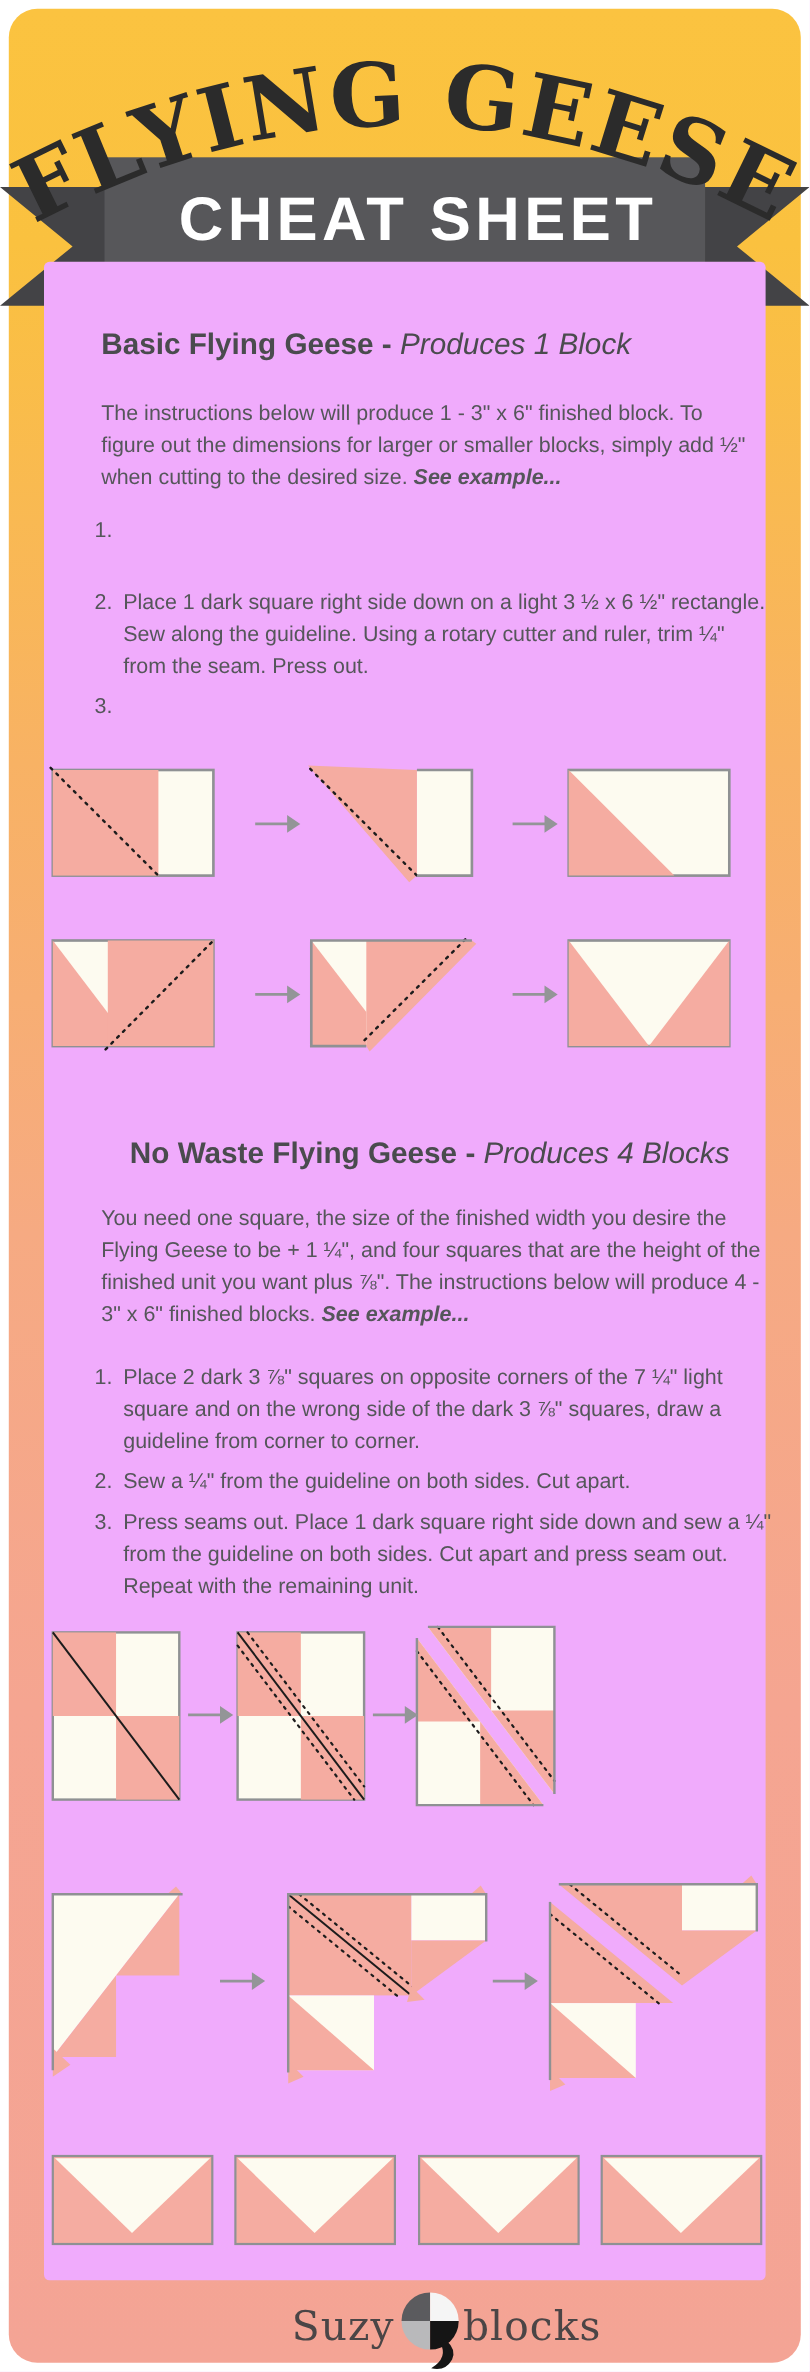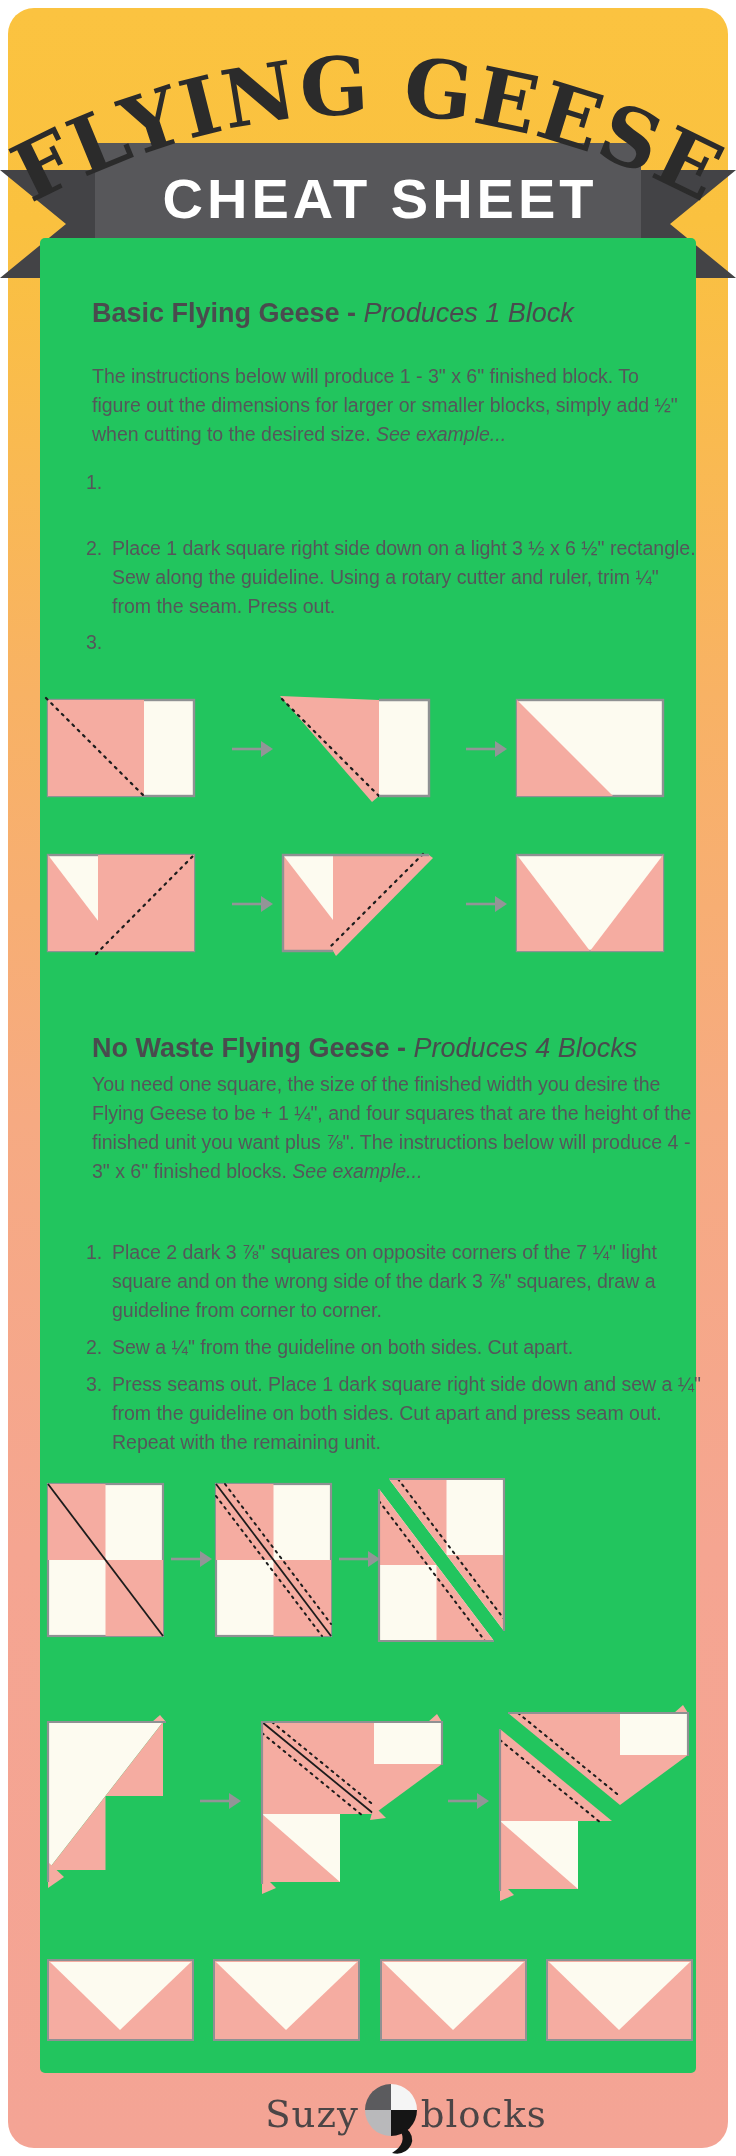--- a/index.html
+++ b/index.html
@@ -8,7 +8,7 @@
   .abs{position:absolute;}
   #grad{left:8px;top:8px;width:720px;height:2140px;border-radius:26px;
         background:linear-gradient(180deg,#FBC340 0%,#FAC13F 10%,#F8B264 32%,#F6AA82 52%,#F5A591 72%,#F4A495 100%);}
-  #card{left:40px;top:238px;width:656px;height:1835px;background:#22c55e;border-radius:5px;}
+  #card{left:40px;top:238px;width:656px;height:1835px;background:#f0abfc;border-radius:5px;}
   
   #headsvg{left:0;top:0;}
   #bannerText{left:95px;top:146px;width:570px;height:104px;display:flex;align-items:center;justify-content:center;

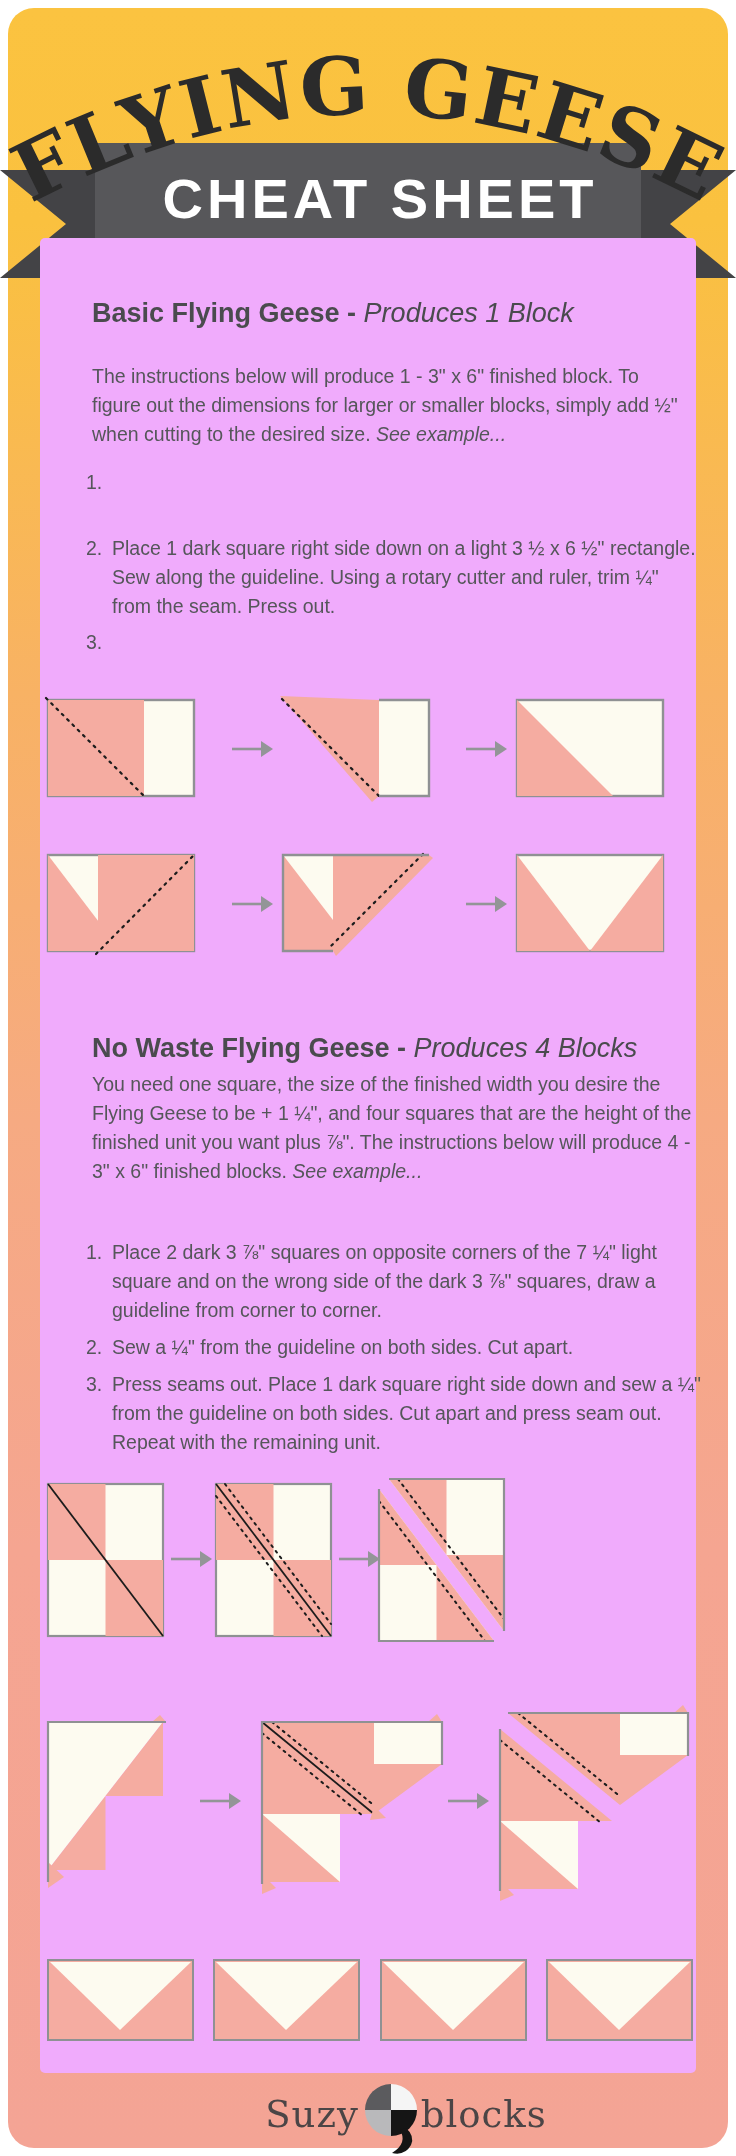--- a/index.html
+++ b/index.html
@@ -18,7 +18,7 @@
   .h b{font-weight:bold;}
   .h i{font-weight:normal;font-style:italic;}
   .para{left:52px;width:600px;font-size:19.5px;line-height:29px;color:#55565A;}
-  .para i{font-style:italic;}
+  .para i{font-style:italic;font-weight:bold;}
   .step{left:72px;width:590px;font-size:19.5px;line-height:29px;color:#55565A;}
   .step .num{position:absolute;left:-26px;top:0;}
   svg{overflow:visible;display:block;}

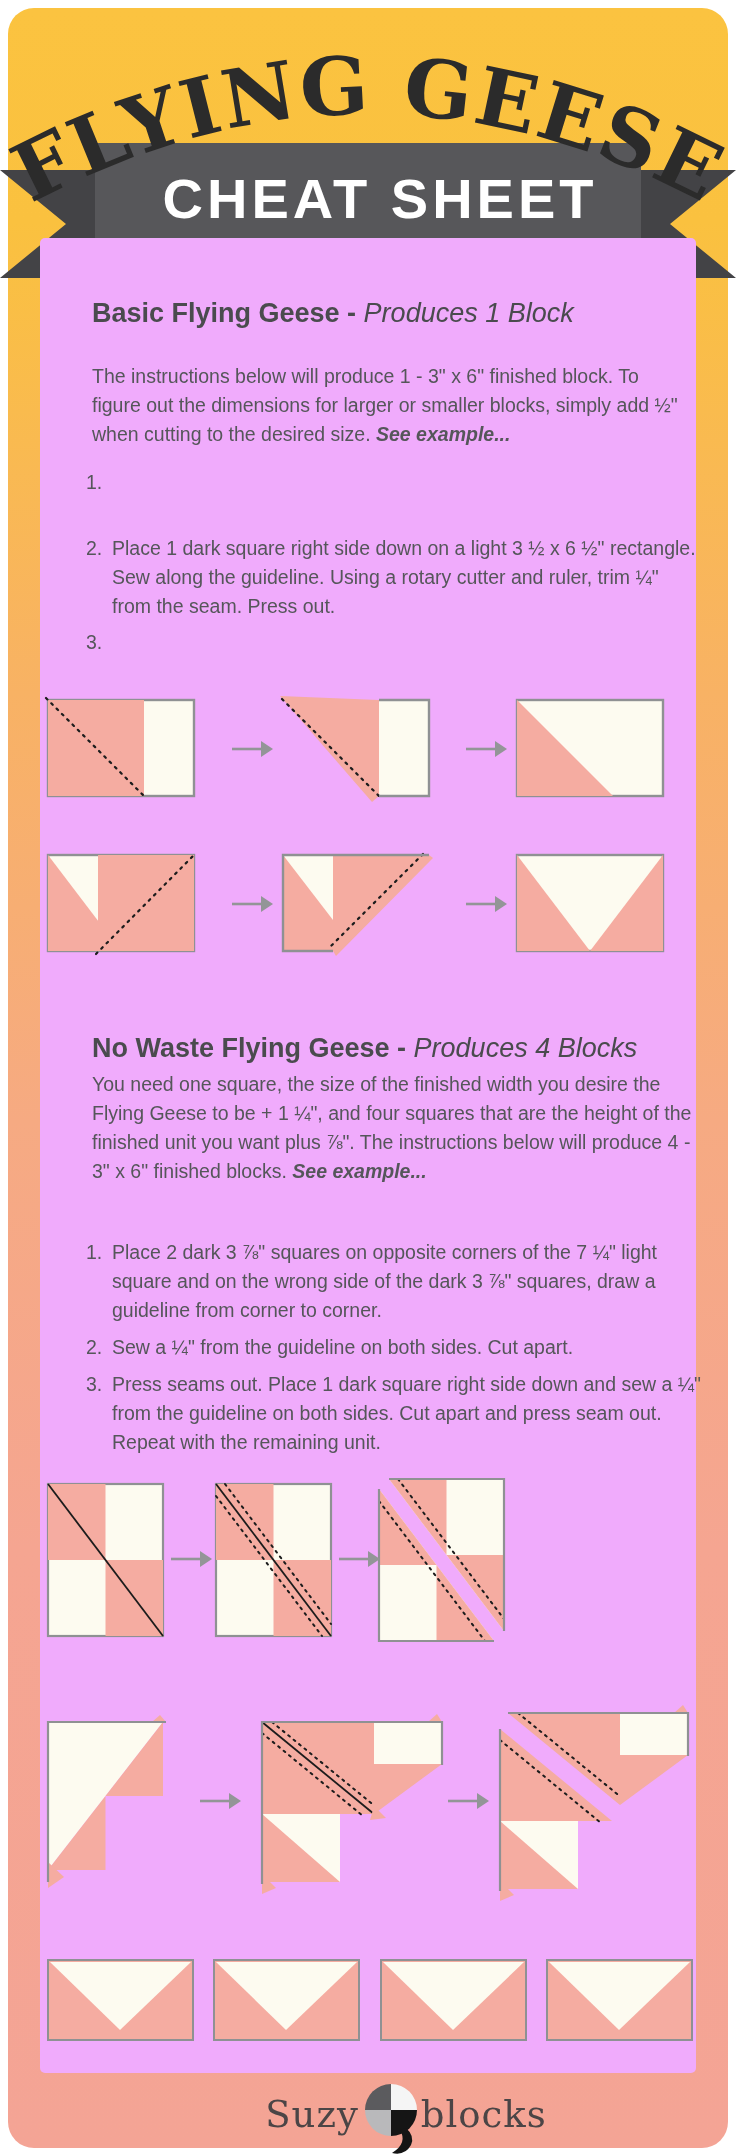--- a/index.html
+++ b/index.html
@@ -118,7 +118,7 @@
       <polygon points="29,3 41,11 29,19" fill="#939597"></polygon>
     </svg>
 
-    <div class="abs h" style="top:795px;">
+    <div class="abs h" style="top:795px;margin-left:26px;">
       <b>No Waste Flying Geese - </b><i>Produces 4 Blocks</i>
     </div>
     <div class="abs para" style="top:832px;">

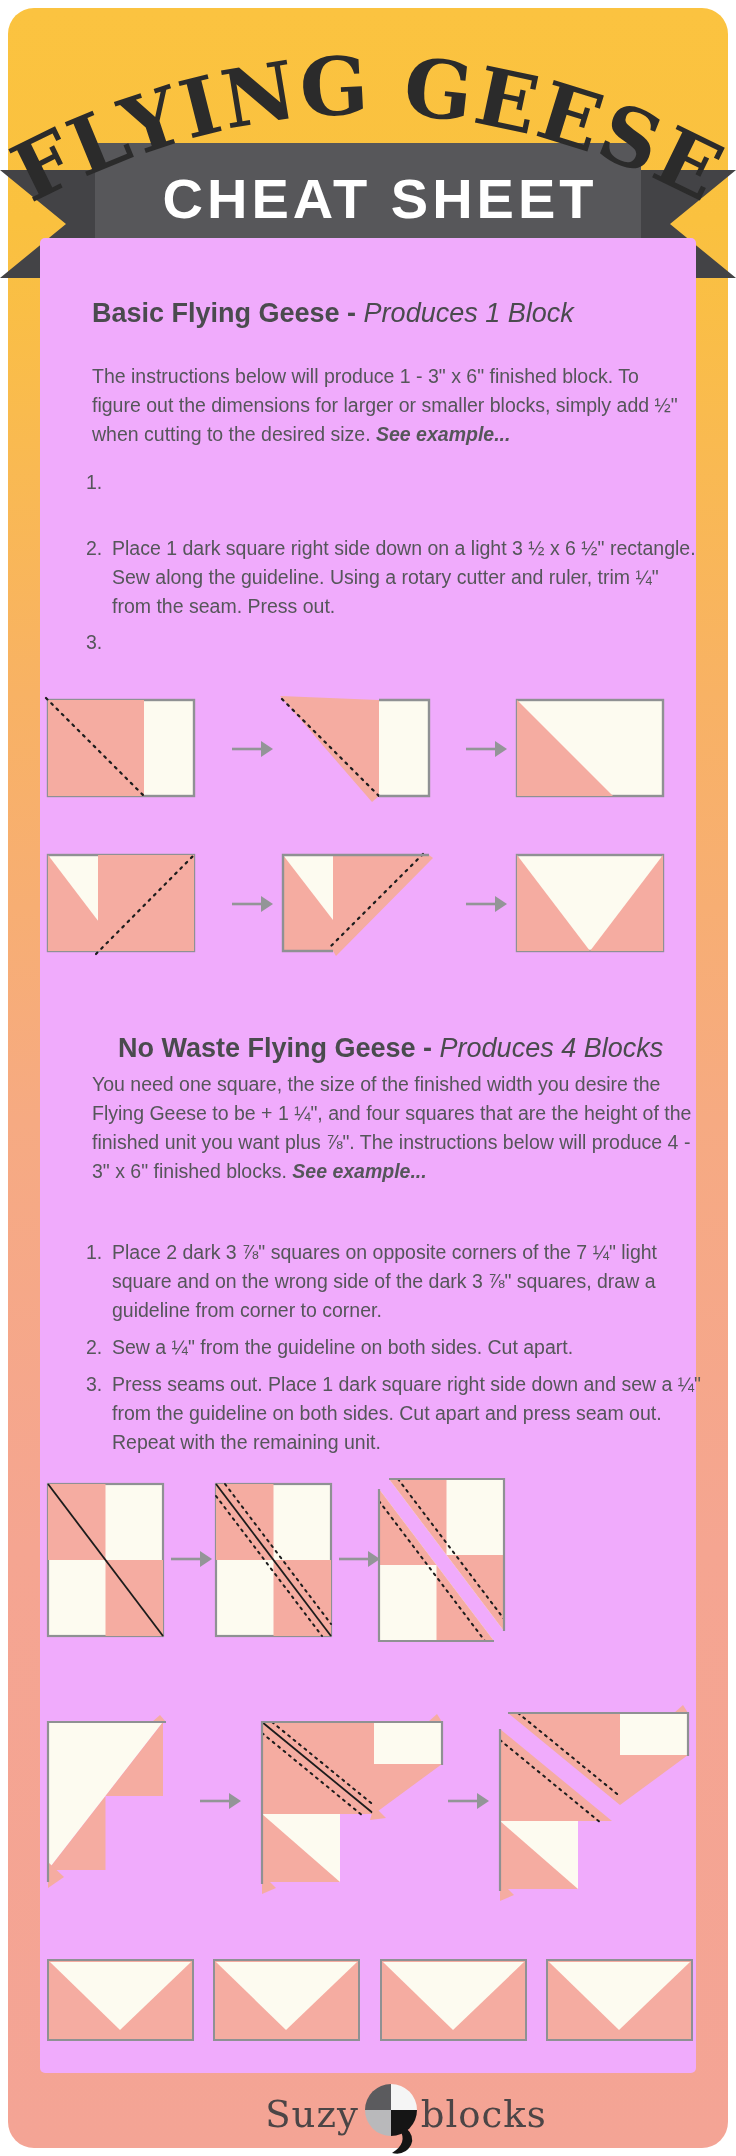--- a/index.html
+++ b/index.html
@@ -121,7 +121,7 @@
     <div class="abs h" style="top:795px;margin-left:26px;">
       <b>No Waste Flying Geese - </b><i>Produces 4 Blocks</i>
     </div>
-    <div class="abs para" style="top:832px;">
+    <div class="abs para" style="top:856px;">
       <span>You need one square, the size of the finished width you desire the Flying Geese to be + 1 ¼", and four squares that are the height of the finished unit you want plus ⅞". The instructions below will produce 4 - 3" x 6" finished blocks. </span><i>See example...</i>
     </div>
     <div class="abs step" style="top:1000px;">

